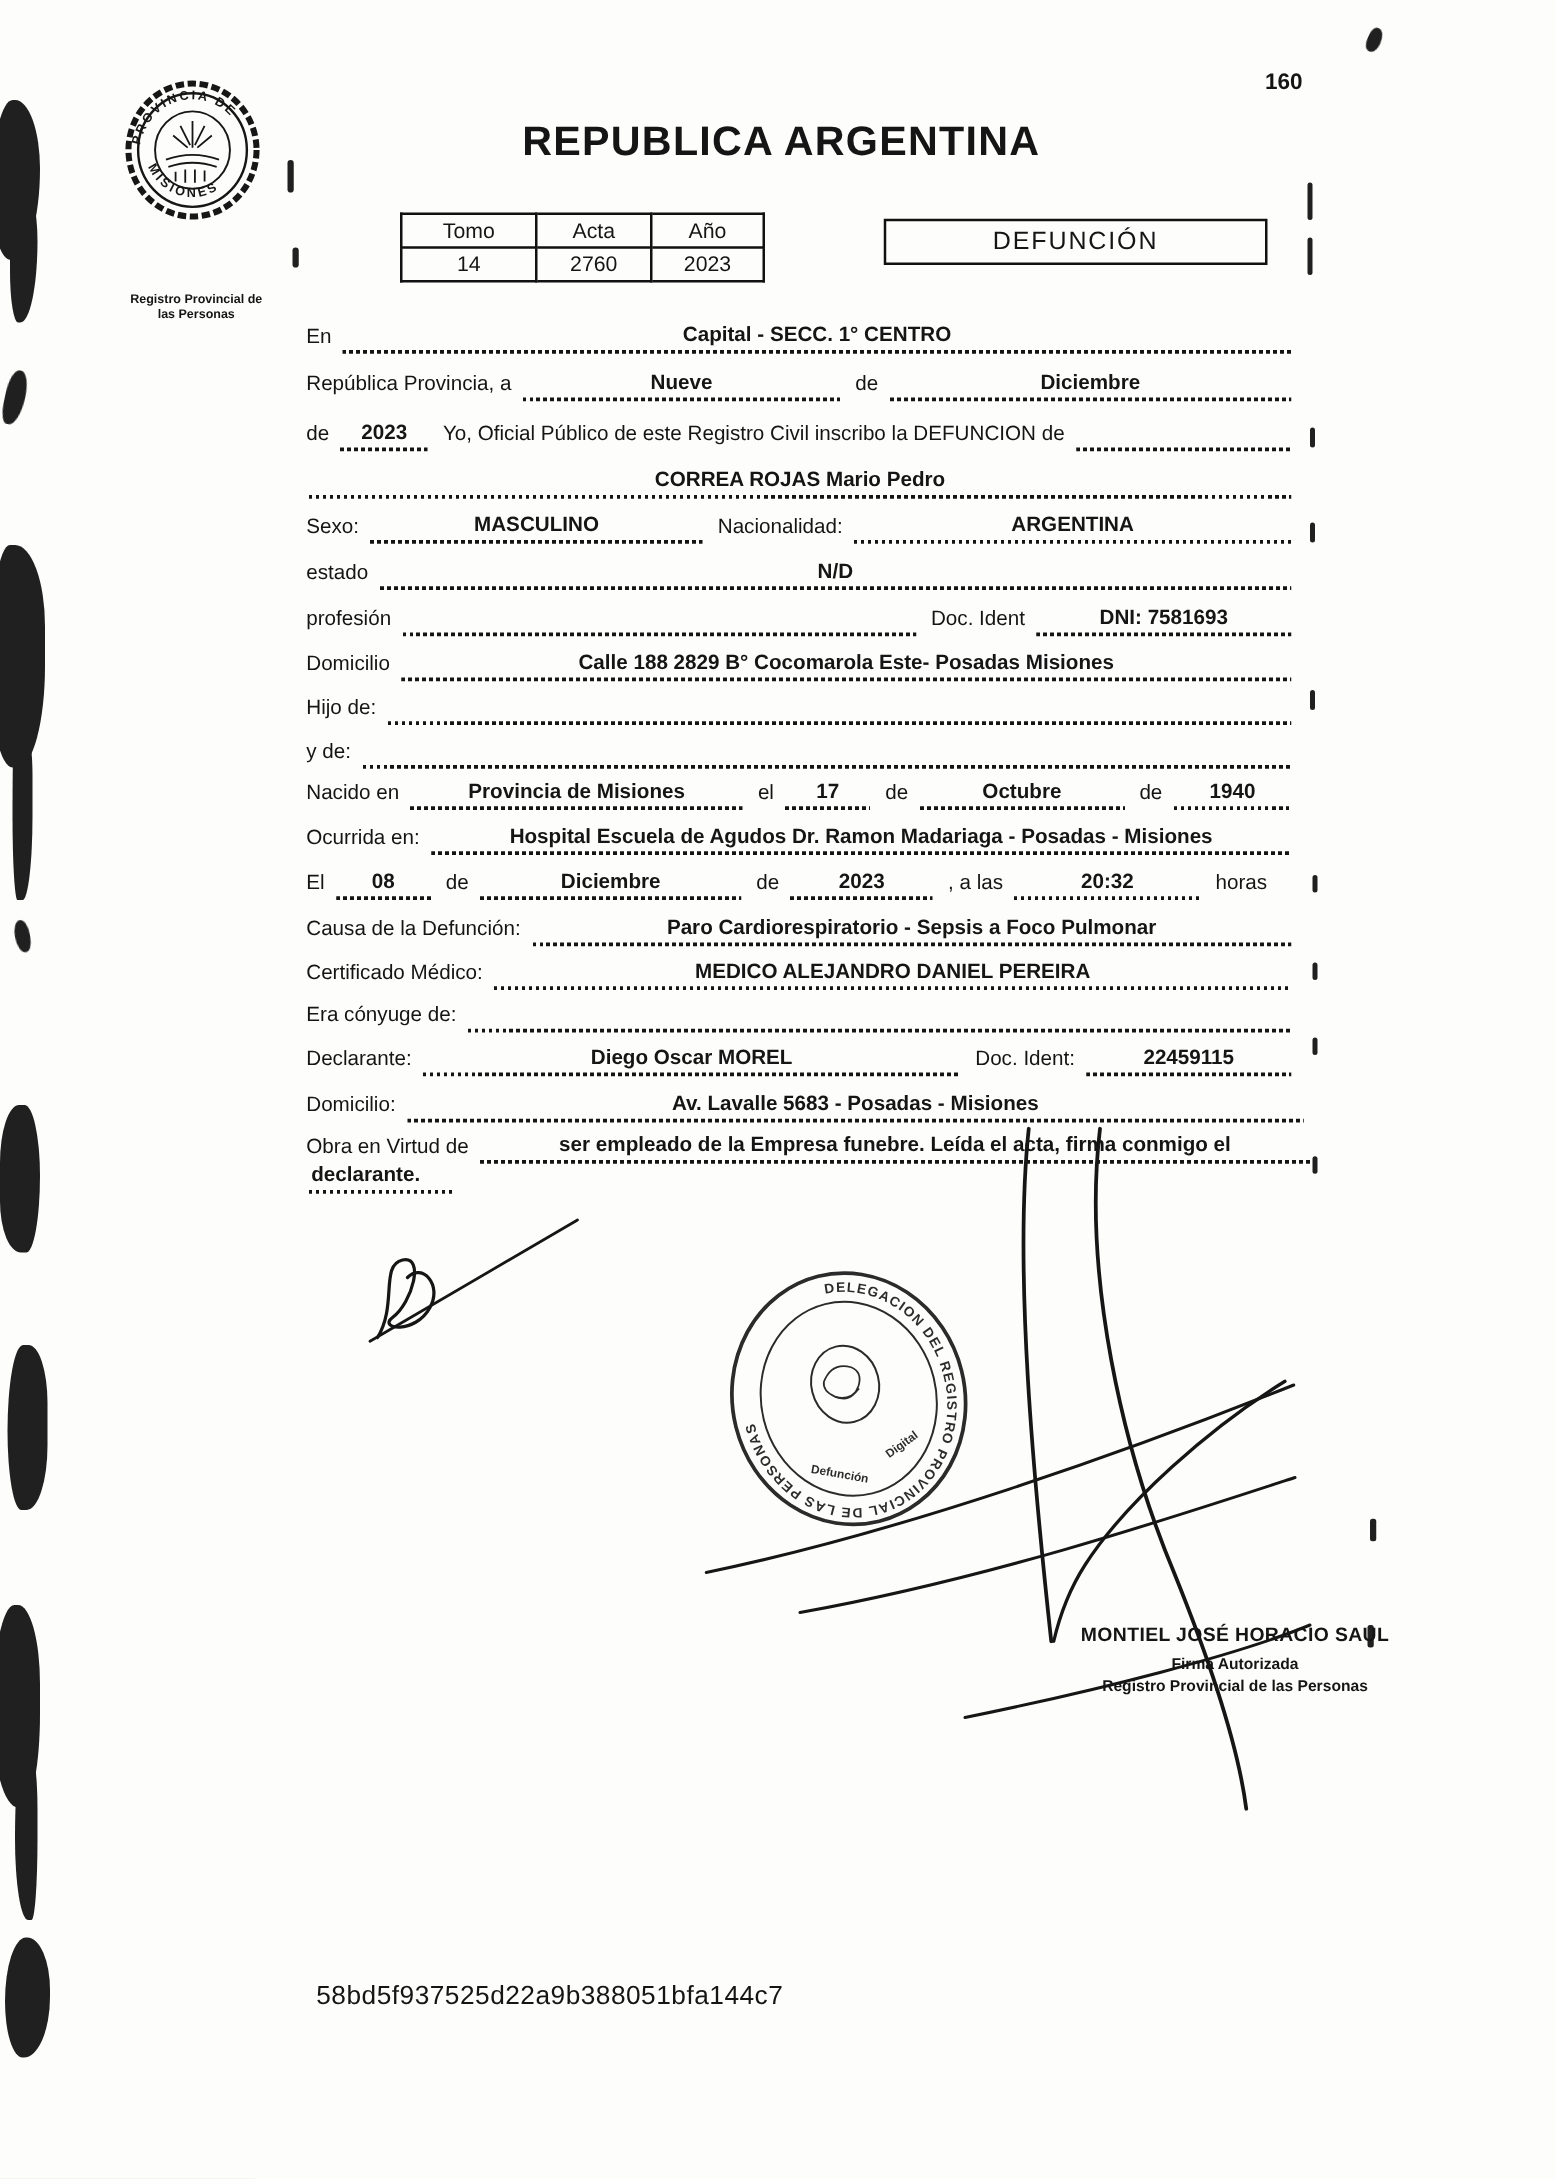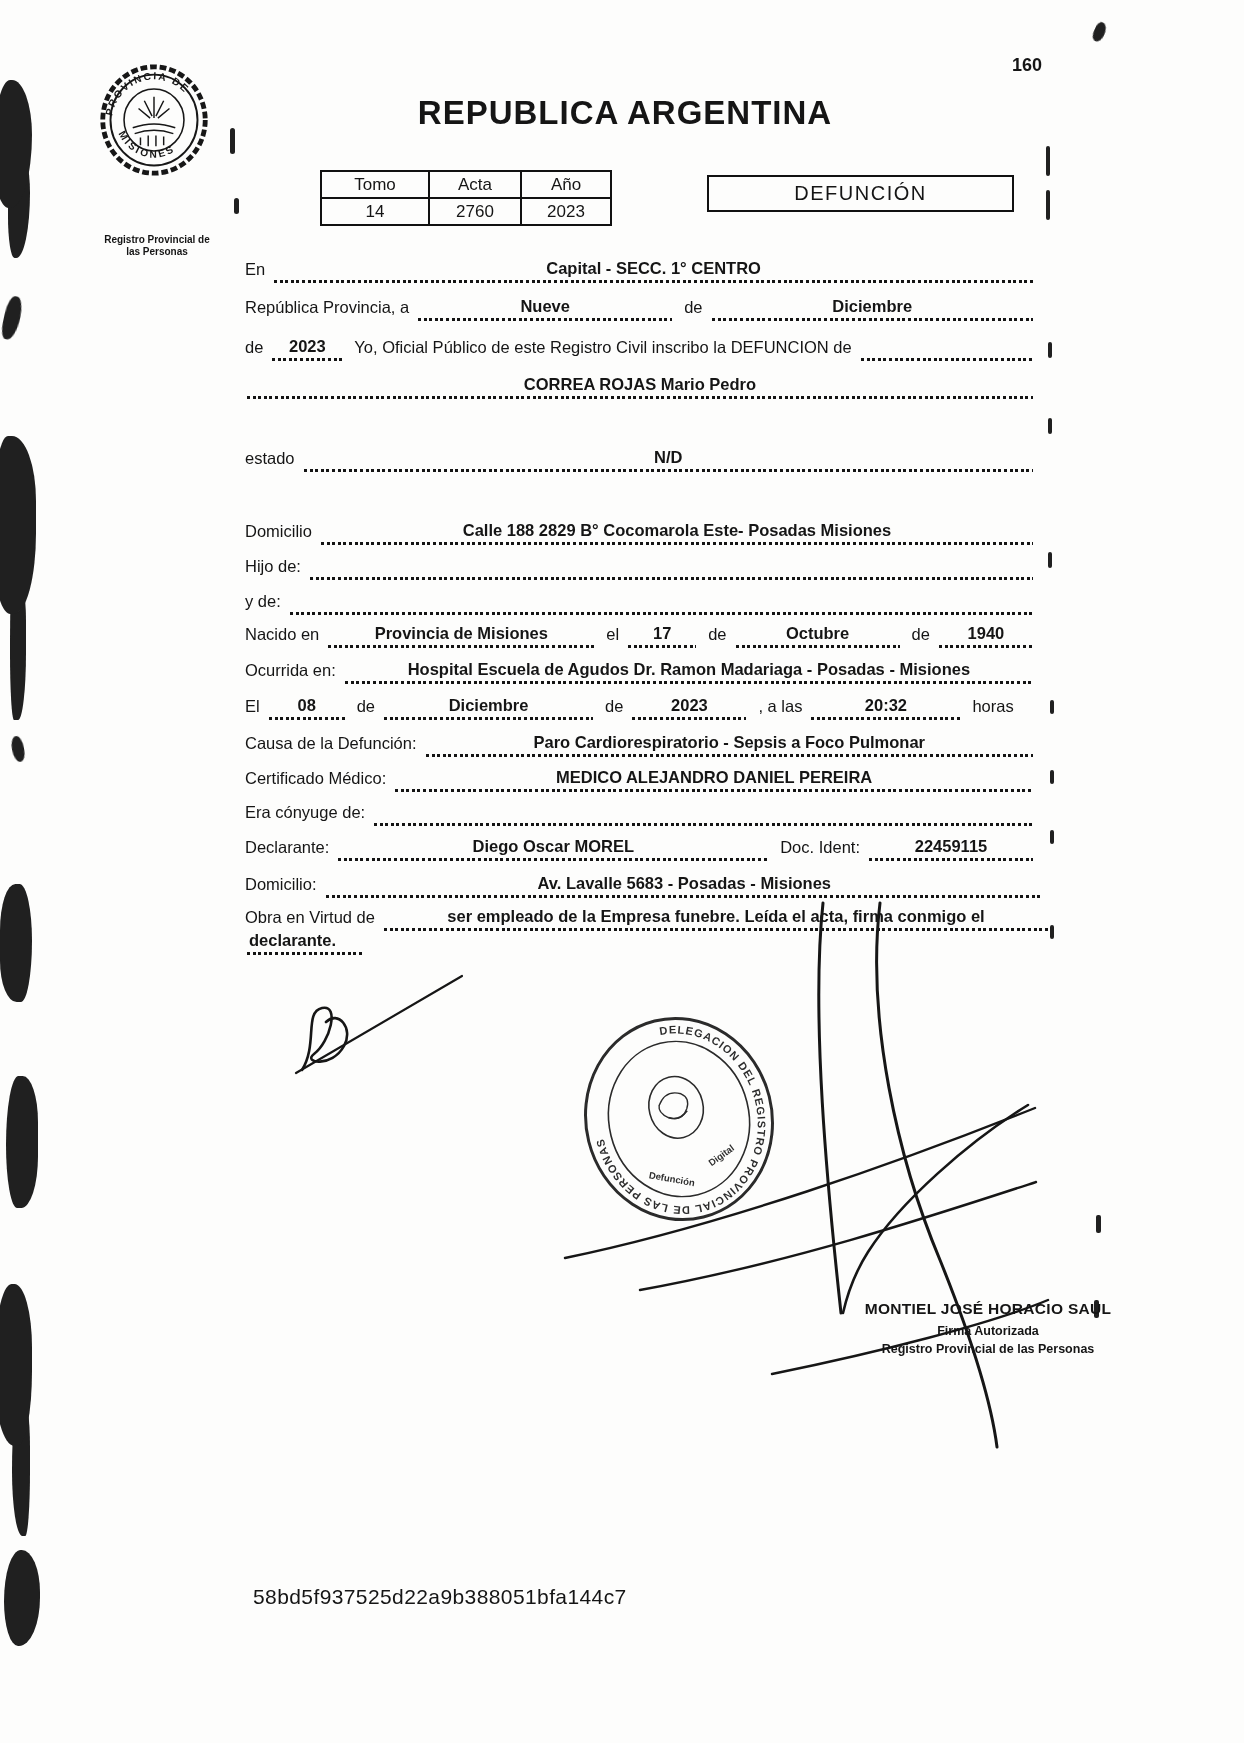--- a/index.html
+++ b/index.html
@@ -153,6 +153,12 @@
     <span class="fill">CORREA ROJAS Mario Pedro</span>
   </div>
 
+  <div class="line" style="top:412px">
+    <span class="lbl">Sexo:</span>
+    <span class="fill" style="flex:0 0 262px">MASCULINO</span>
+    <span class="lbl2">Nacionalidad:</span>
+    <span class="fill">ARGENTINA</span>
+  </div>
 
   <div class="line" style="top:449px">
     <span class="lbl">estado</span>

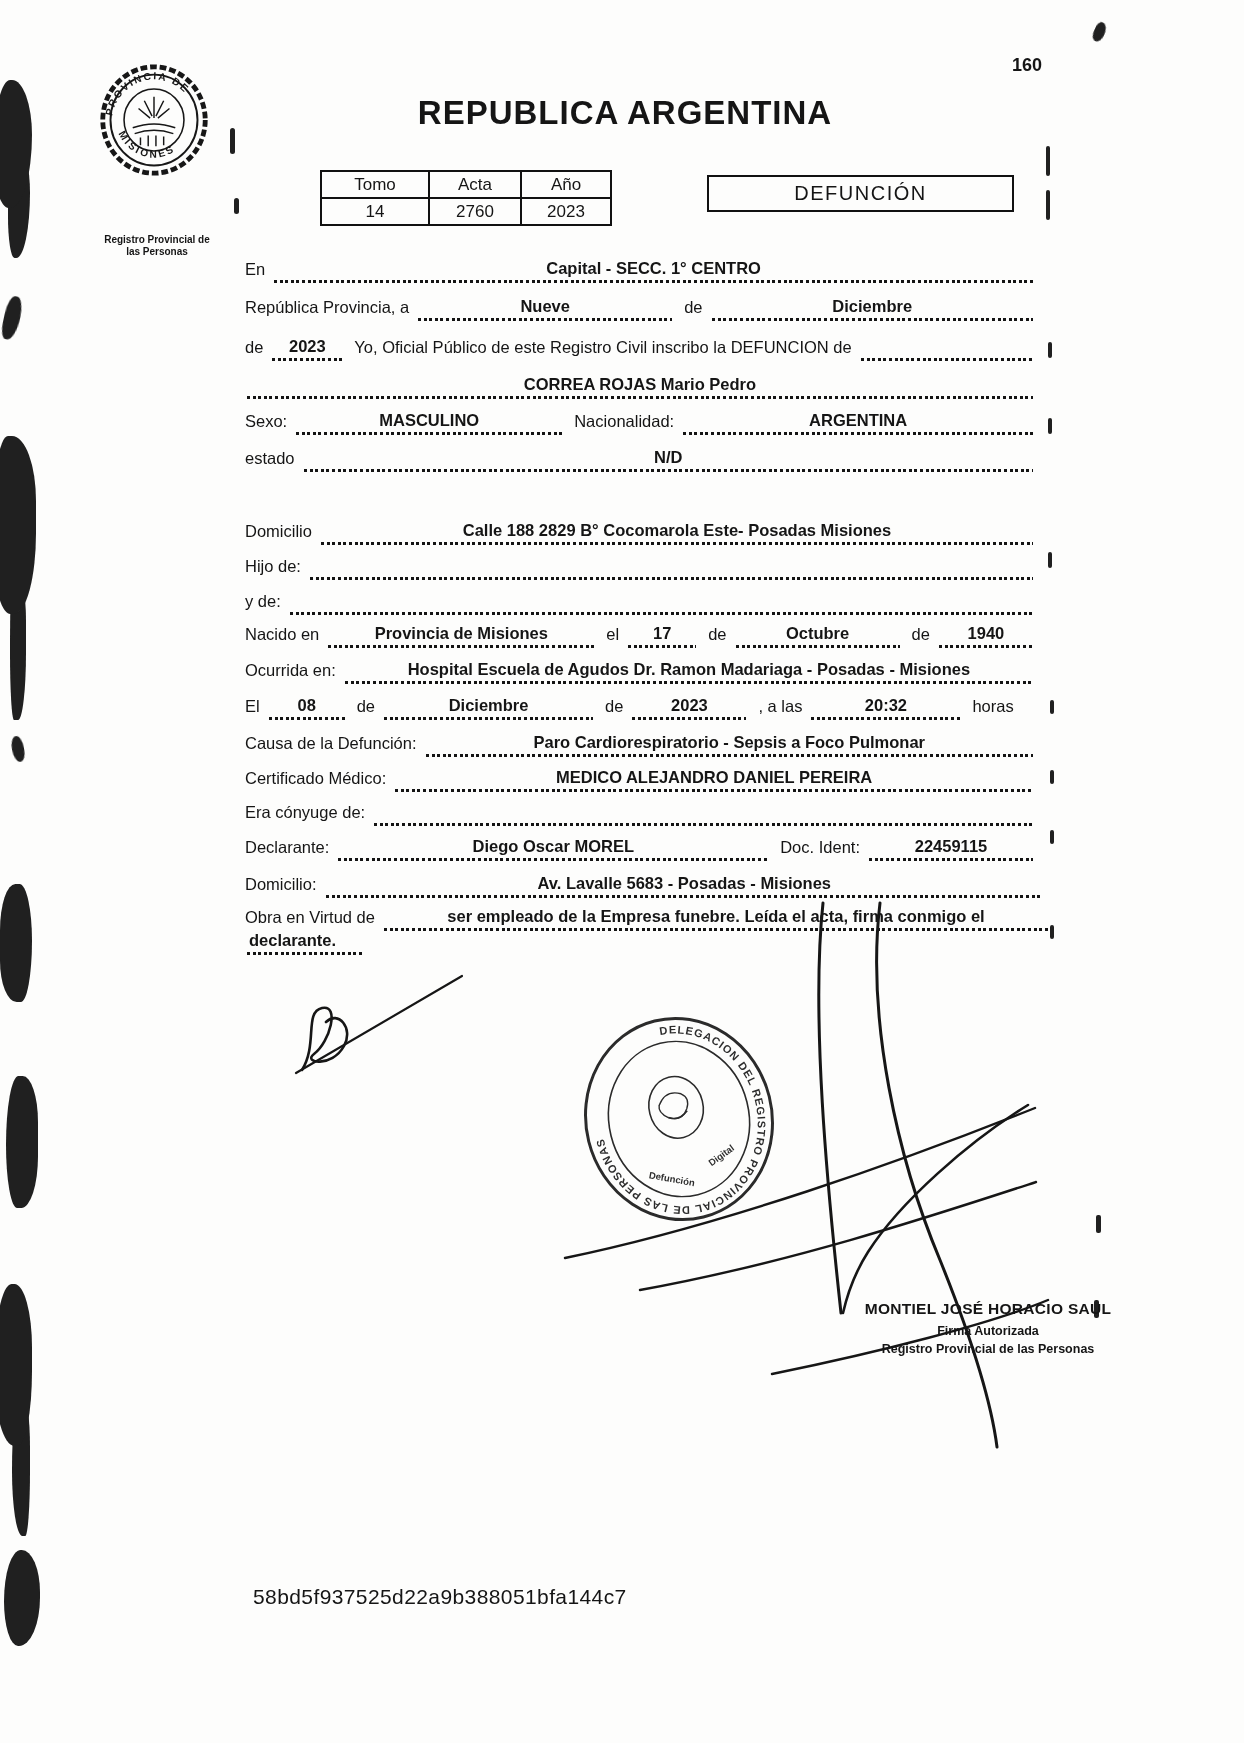--- a/index.html
+++ b/index.html
@@ -165,6 +165,12 @@
     <span class="fill">N/D</span>
   </div>
 
+  <div class="line" style="top:486px">
+    <span class="lbl">profesión</span>
+    <span class="fill"></span>
+    <span class="lbl2">Doc. Ident</span>
+    <span class="fill" style="flex:0 0 200px">DNI: 7581693</span>
+  </div>
 
   <div class="line" style="top:522px">
     <span class="lbl">Domicilio</span>

